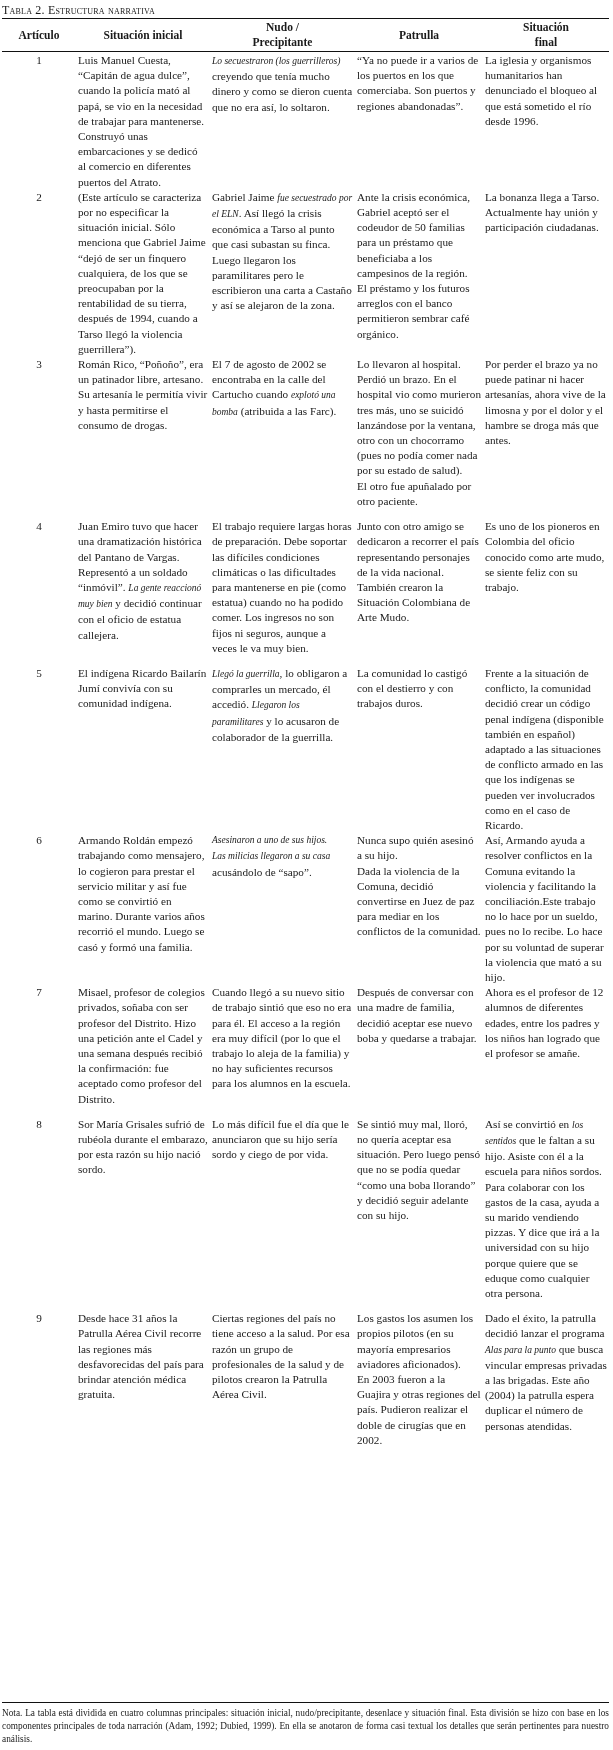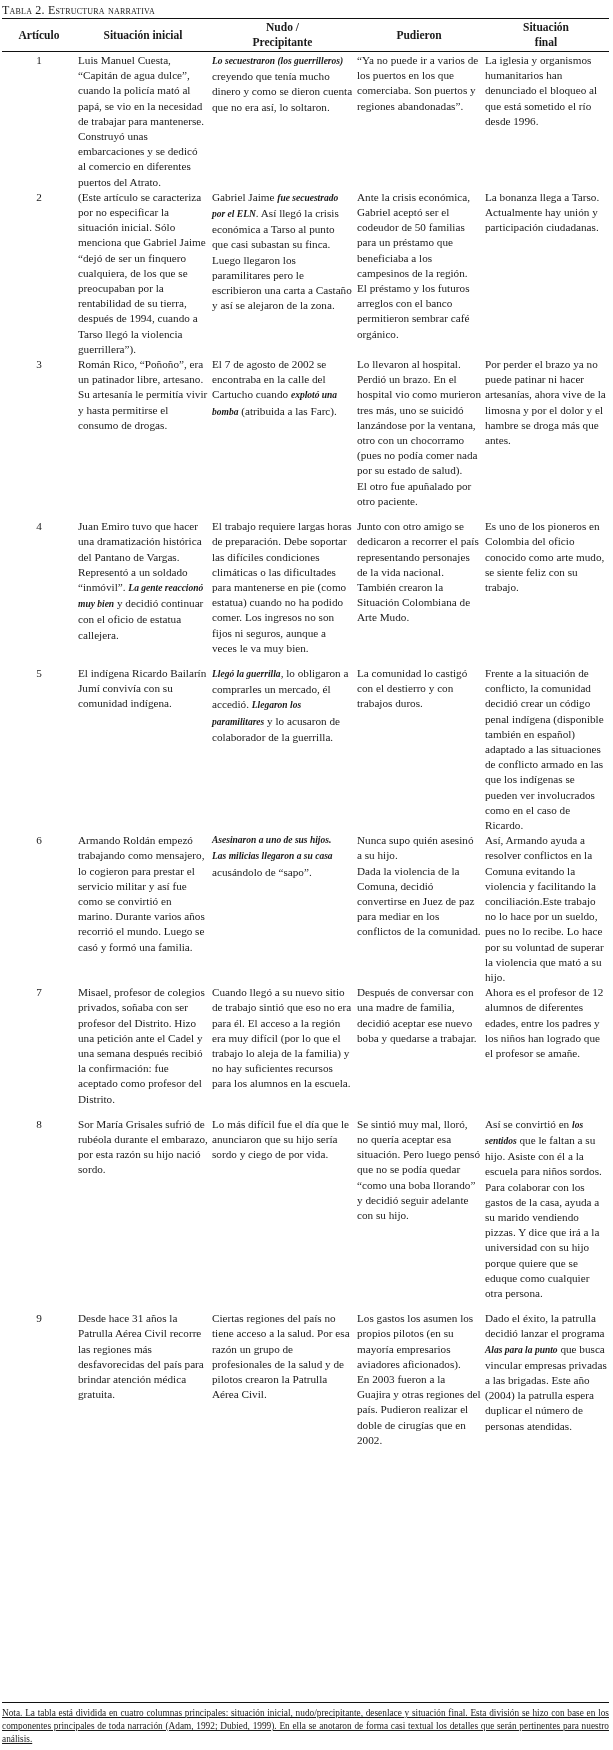--- a/index.html
+++ b/index.html
@@ -57,7 +57,7 @@
       <th>Artículo</th>
       <th><span style="display:inline-block;width:80px">Situación inicial</span></th>
       <th><span style="display:inline-block;width:80px">Nudo / Precipitante</span></th>
-      <th>Pudieron</th>
+      <th>Patrulla</th>
       <th><span style="display:inline-block;width:60px">Situación final</span></th>
     </tr>
   </thead>

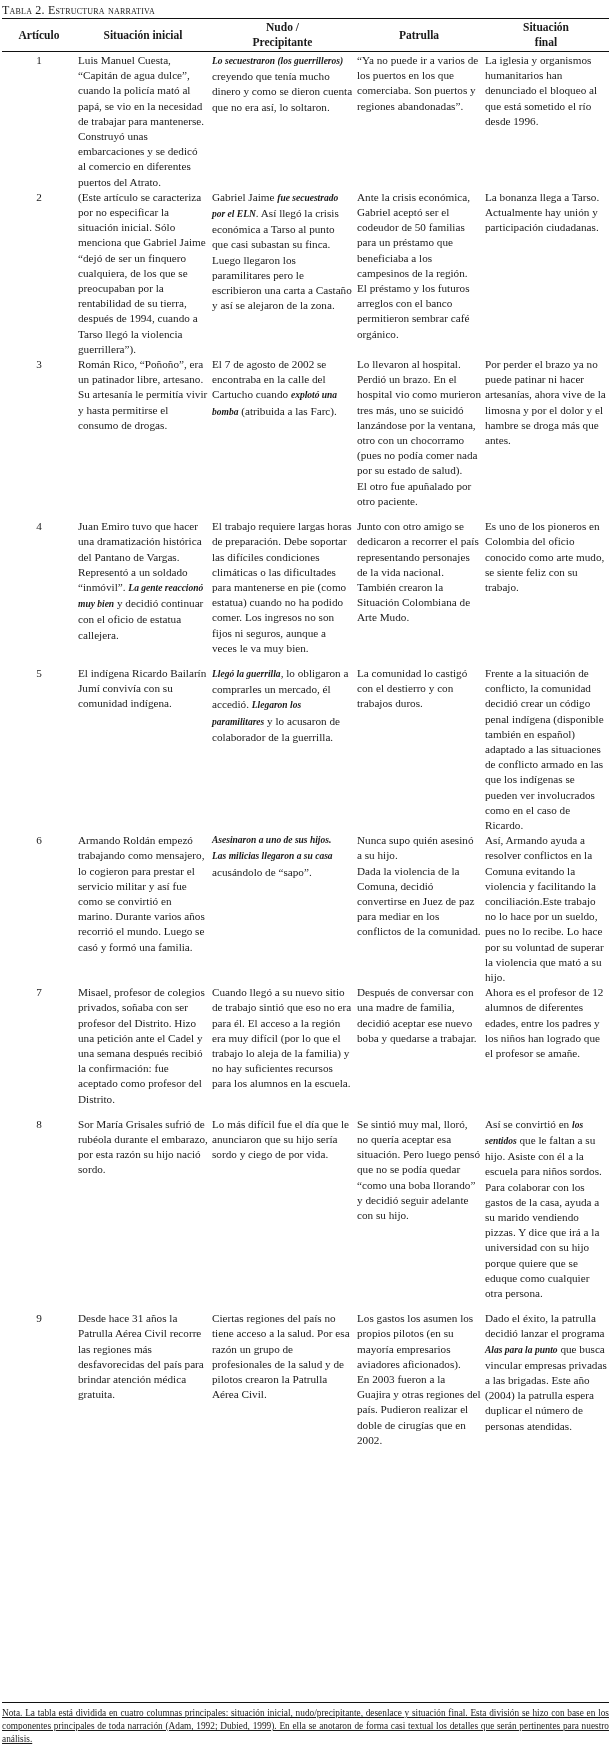--- a/index.html
+++ b/index.html
@@ -26,7 +26,7 @@
   thead tr { border-top: 1.3px solid #111; border-bottom: 1.3px solid #111; margin-top: 24px; }
   table.narr td { vertical-align: top; padding: 0 2px 0 2px; }
   td.num { text-align: center; }
-  .it { font-style: italic; font-weight: bold; }
+  .it { font-style: italic; }
   .sm { font-size: 9.5px; }
   tbody tr.r1 td { padding-top: 1px; }
   tbody tr.spaced td { padding-top: 10px; }

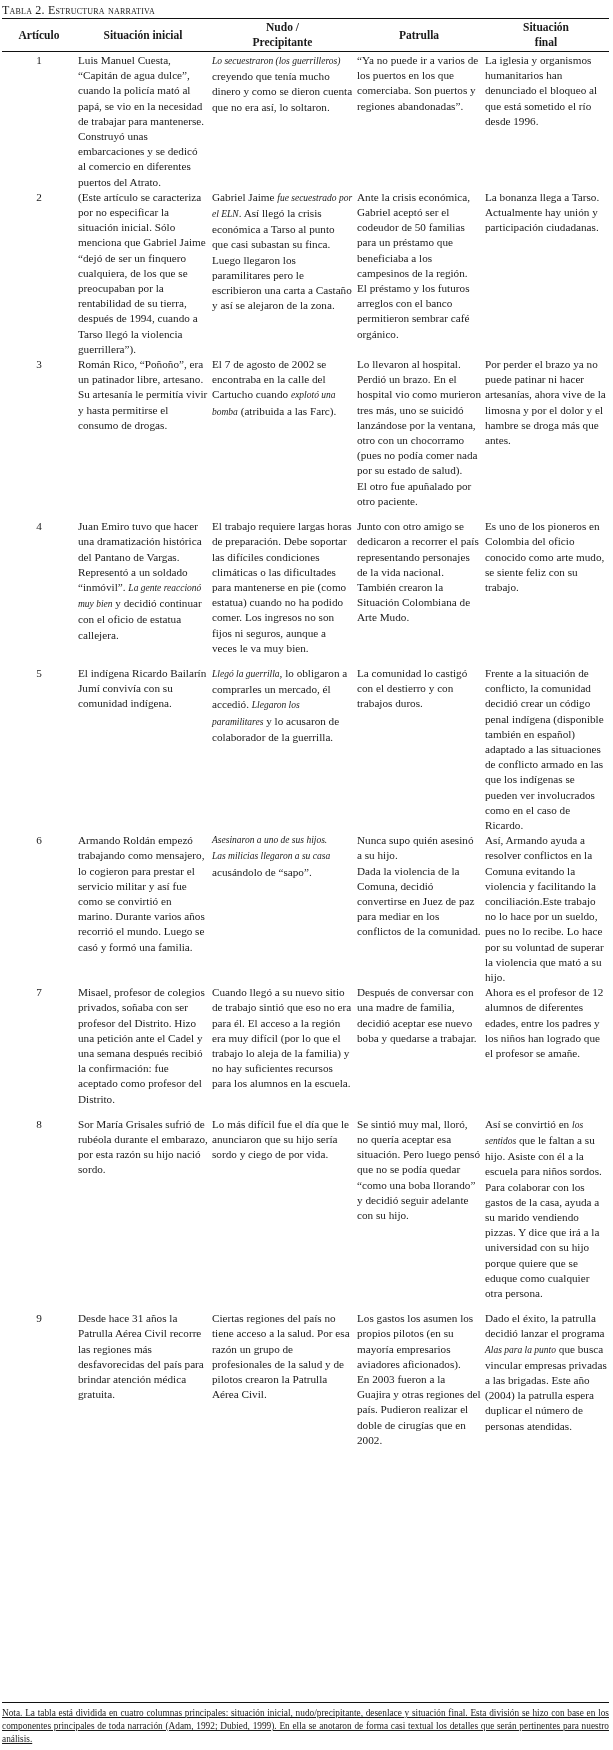--- a/index.html
+++ b/index.html
@@ -36,7 +36,7 @@
   }
   .note {
     position: absolute; left: 2px; top: 1707px; width: 607px;
-    font-size: 9.3px; line-height: 13px; text-align: justify; text-decoration: underline;
+    font-size: 9.3px; line-height: 13px; text-align: justify;
   }
 </style>
 </head>

